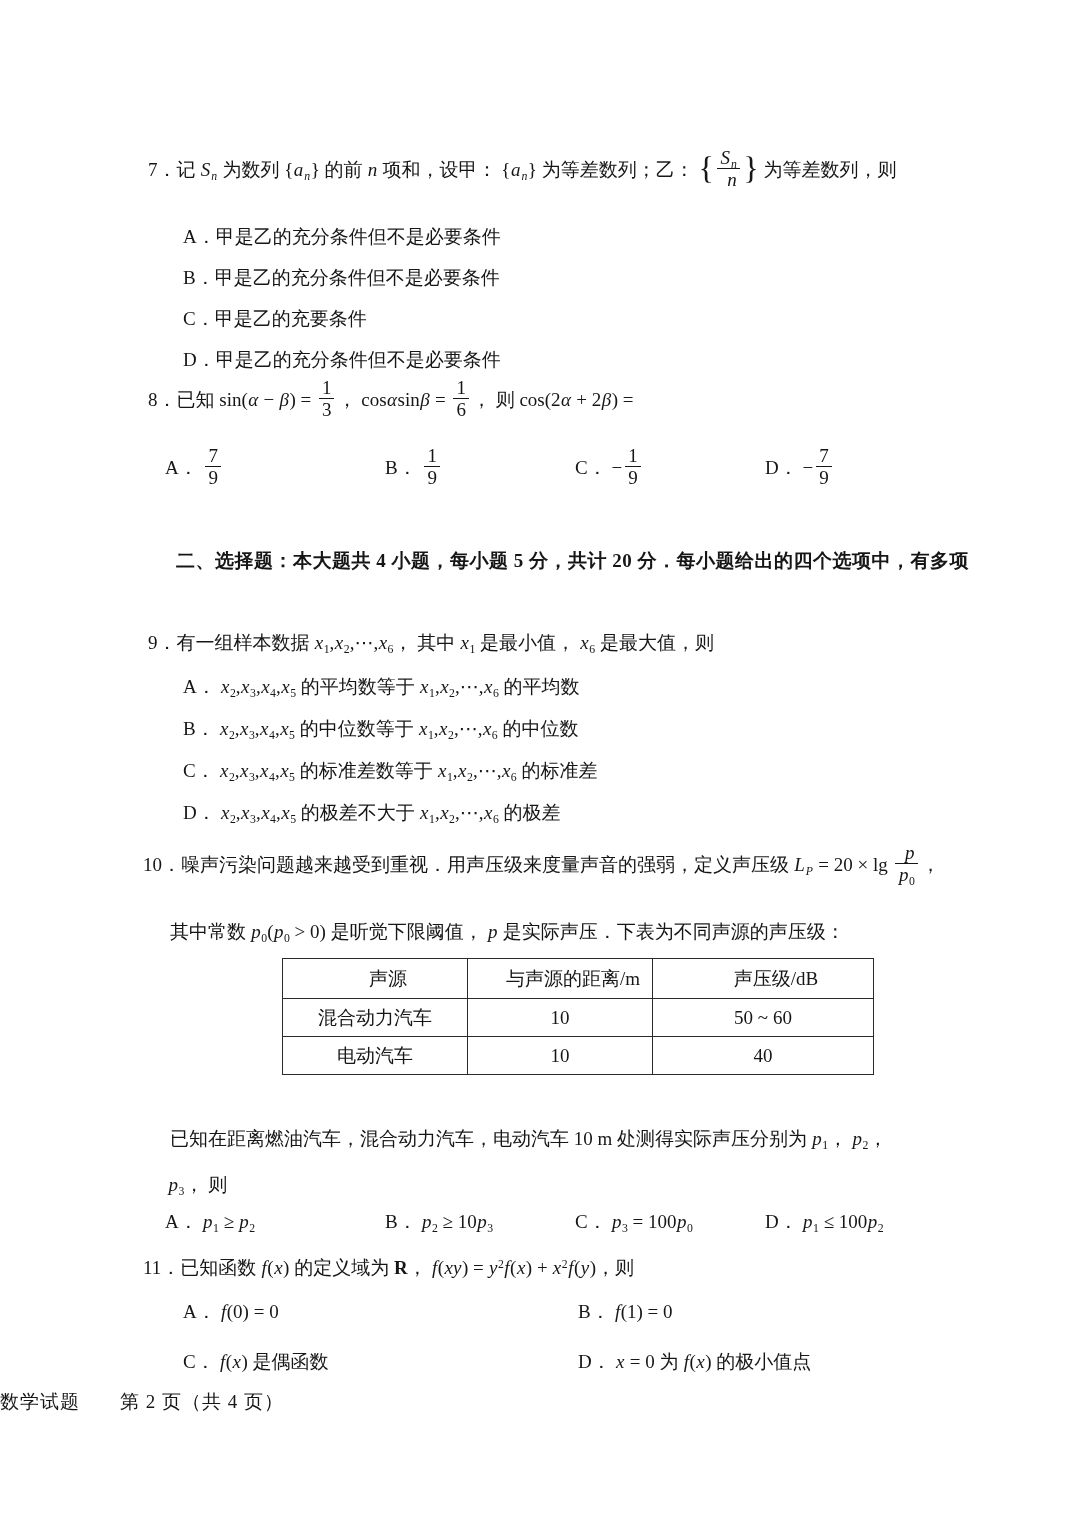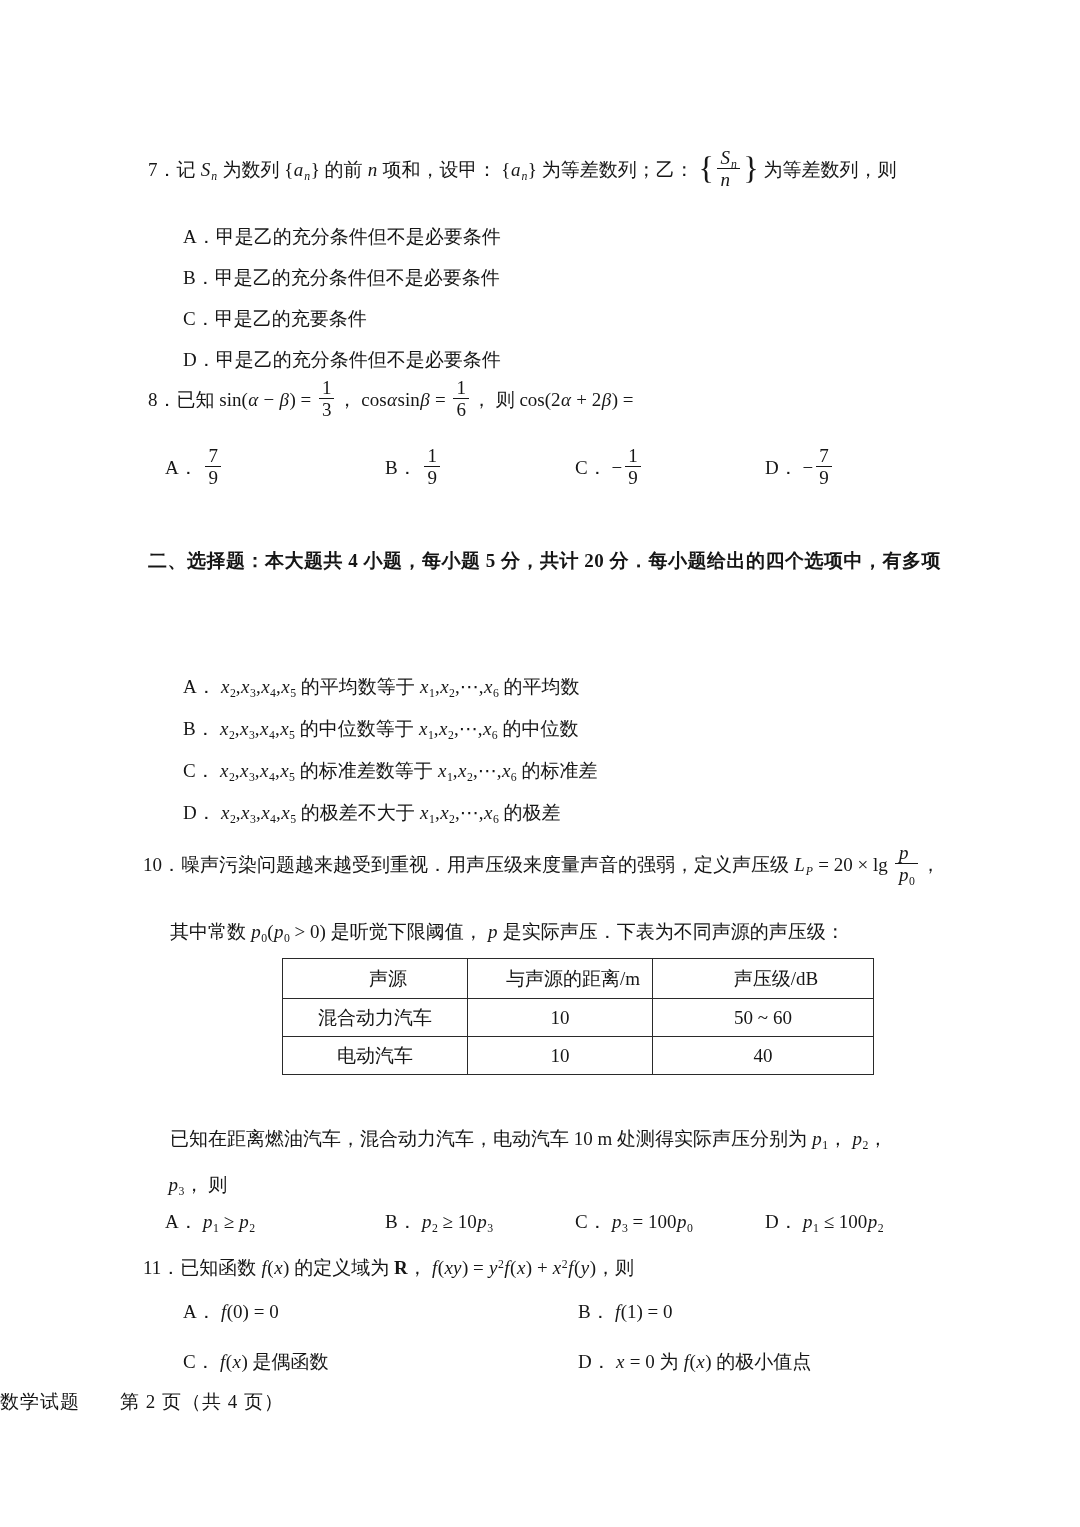--- a/index.html
+++ b/index.html
@@ -19,7 +19,7 @@
   sub{font-size:62%;vertical-align:-0.30em;line-height:0;}
   sup{font-size:62%;vertical-align:0.55em;line-height:0;}
   .frac{display:inline-block;vertical-align:middle;transform:translateY(-3px);
-        text-align:left;line-height:1.12;margin:0 3px;}
+        text-align:right;line-height:1.12;margin:0 3px;}
   .frac .num{display:block;padding:0 3px;}
   .frac .den{display:block;border-top:1.4px solid #161616;padding:0 3px;}
   .big{display:inline-block;font-size:170%;line-height:1;vertical-align:middle;transform:translateY(-4px);}

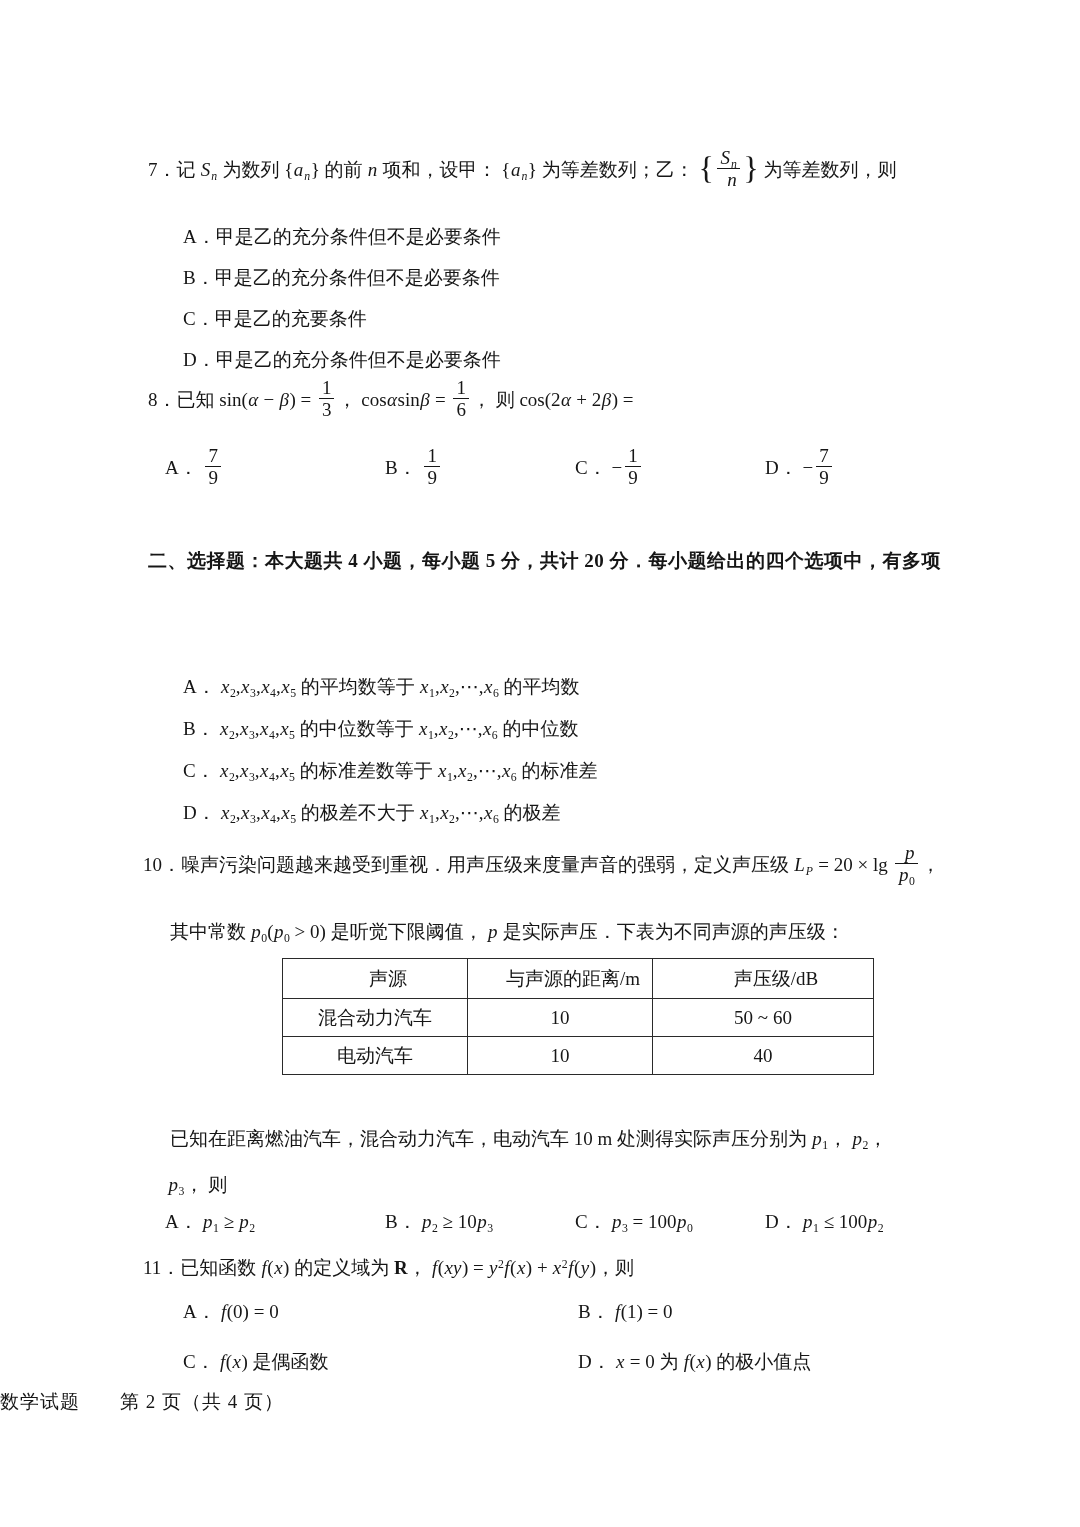--- a/index.html
+++ b/index.html
@@ -13,7 +13,7 @@
     overflow:hidden;
   }
   .ln{position:absolute;white-space:nowrap;line-height:30px;}
-  .hd{font-weight:bold;letter-spacing:0.5px;}
+  .hd{font-weight:bold;letter-spacing:0.5px;margin-left:28px;}
   .vi{font-style:italic;font-family:"Liberation Serif","DejaVu Serif",serif;padding:0 0.5px;}
   .vb{font-weight:bold;}
   sub{font-size:62%;vertical-align:-0.30em;line-height:0;}

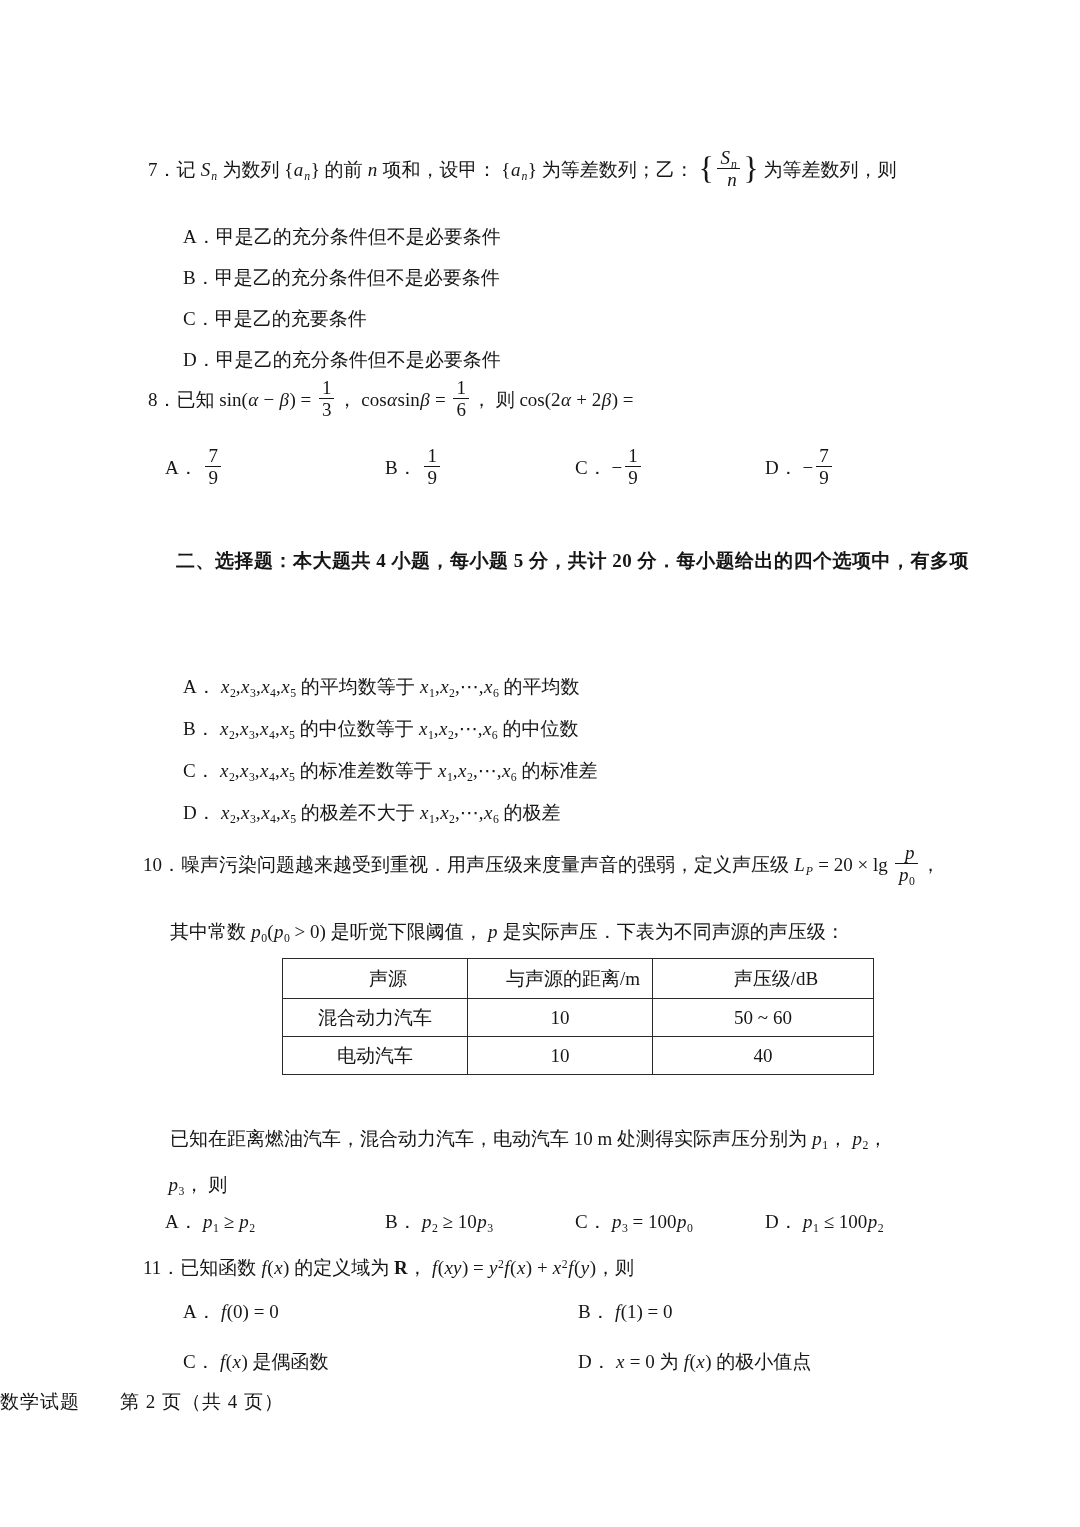--- a/index.html
+++ b/index.html
@@ -55,6 +55,7 @@
 
   <div class="ln hd" style="top:546px;left:148px">二、选择题：本大题共 4 小题，每小题 5 分，共计 20 分．每小题给出的四个选项中，有多项</div>
 
+  <div class="ln" style="top:628px;left:148px">9．有一组样本数据 <span class="vi">x</span><sub>1</sub>,<span class="vi">x</span><sub>2</sub>,⋯,<span class="vi">x</span><sub>6</sub>， 其中 <span class="vi">x</span><sub>1</sub> 是最小值， <span class="vi">x</span><sub>6</sub> 是最大值，则</div>
   <div class="ln" style="top:672px;left:183px">A． <span class="vi">x</span><sub>2</sub>,<span class="vi">x</span><sub>3</sub>,<span class="vi">x</span><sub>4</sub>,<span class="vi">x</span><sub>5</sub> 的平均数等于 <span class="vi">x</span><sub>1</sub>,<span class="vi">x</span><sub>2</sub>,⋯,<span class="vi">x</span><sub>6</sub> 的平均数</div>
   <div class="ln" style="top:714px;left:183px">B． <span class="vi">x</span><sub>2</sub>,<span class="vi">x</span><sub>3</sub>,<span class="vi">x</span><sub>4</sub>,<span class="vi">x</span><sub>5</sub> 的中位数等于 <span class="vi">x</span><sub>1</sub>,<span class="vi">x</span><sub>2</sub>,⋯,<span class="vi">x</span><sub>6</sub> 的中位数</div>
   <div class="ln" style="top:756px;left:183px">C． <span class="vi">x</span><sub>2</sub>,<span class="vi">x</span><sub>3</sub>,<span class="vi">x</span><sub>4</sub>,<span class="vi">x</span><sub>5</sub> 的标准差数等于 <span class="vi">x</span><sub>1</sub>,<span class="vi">x</span><sub>2</sub>,⋯,<span class="vi">x</span><sub>6</sub> 的标准差</div>

